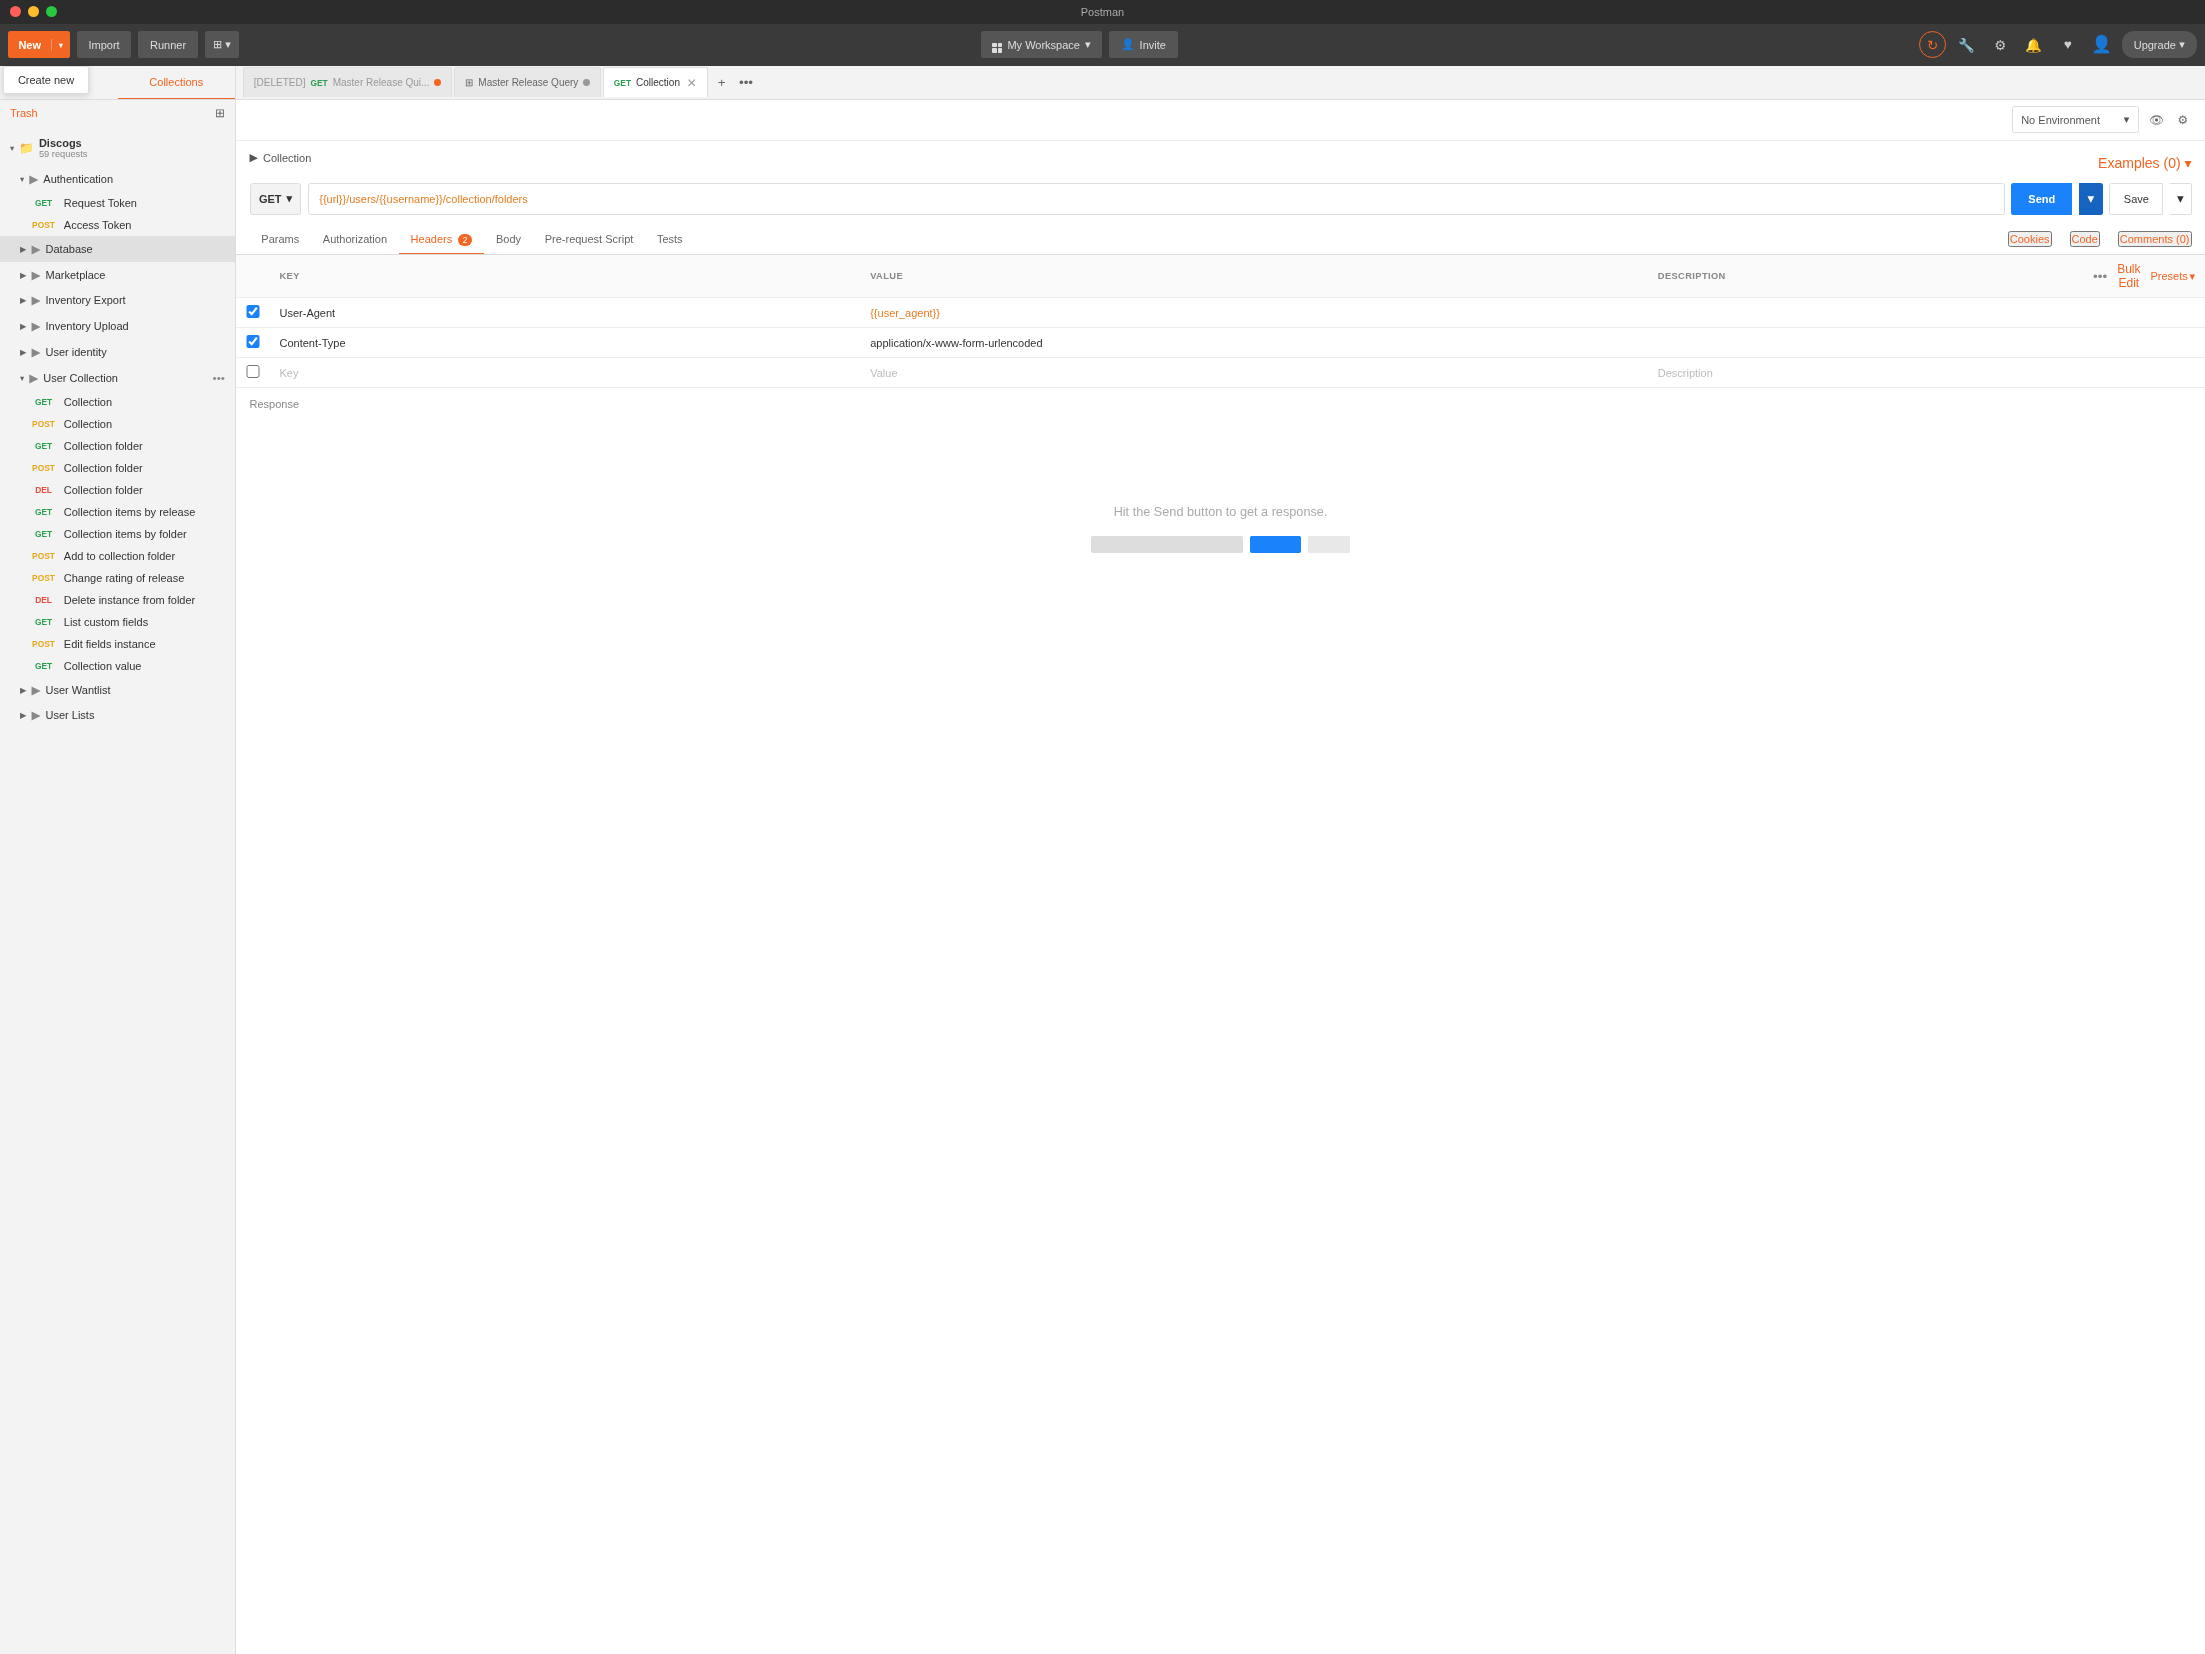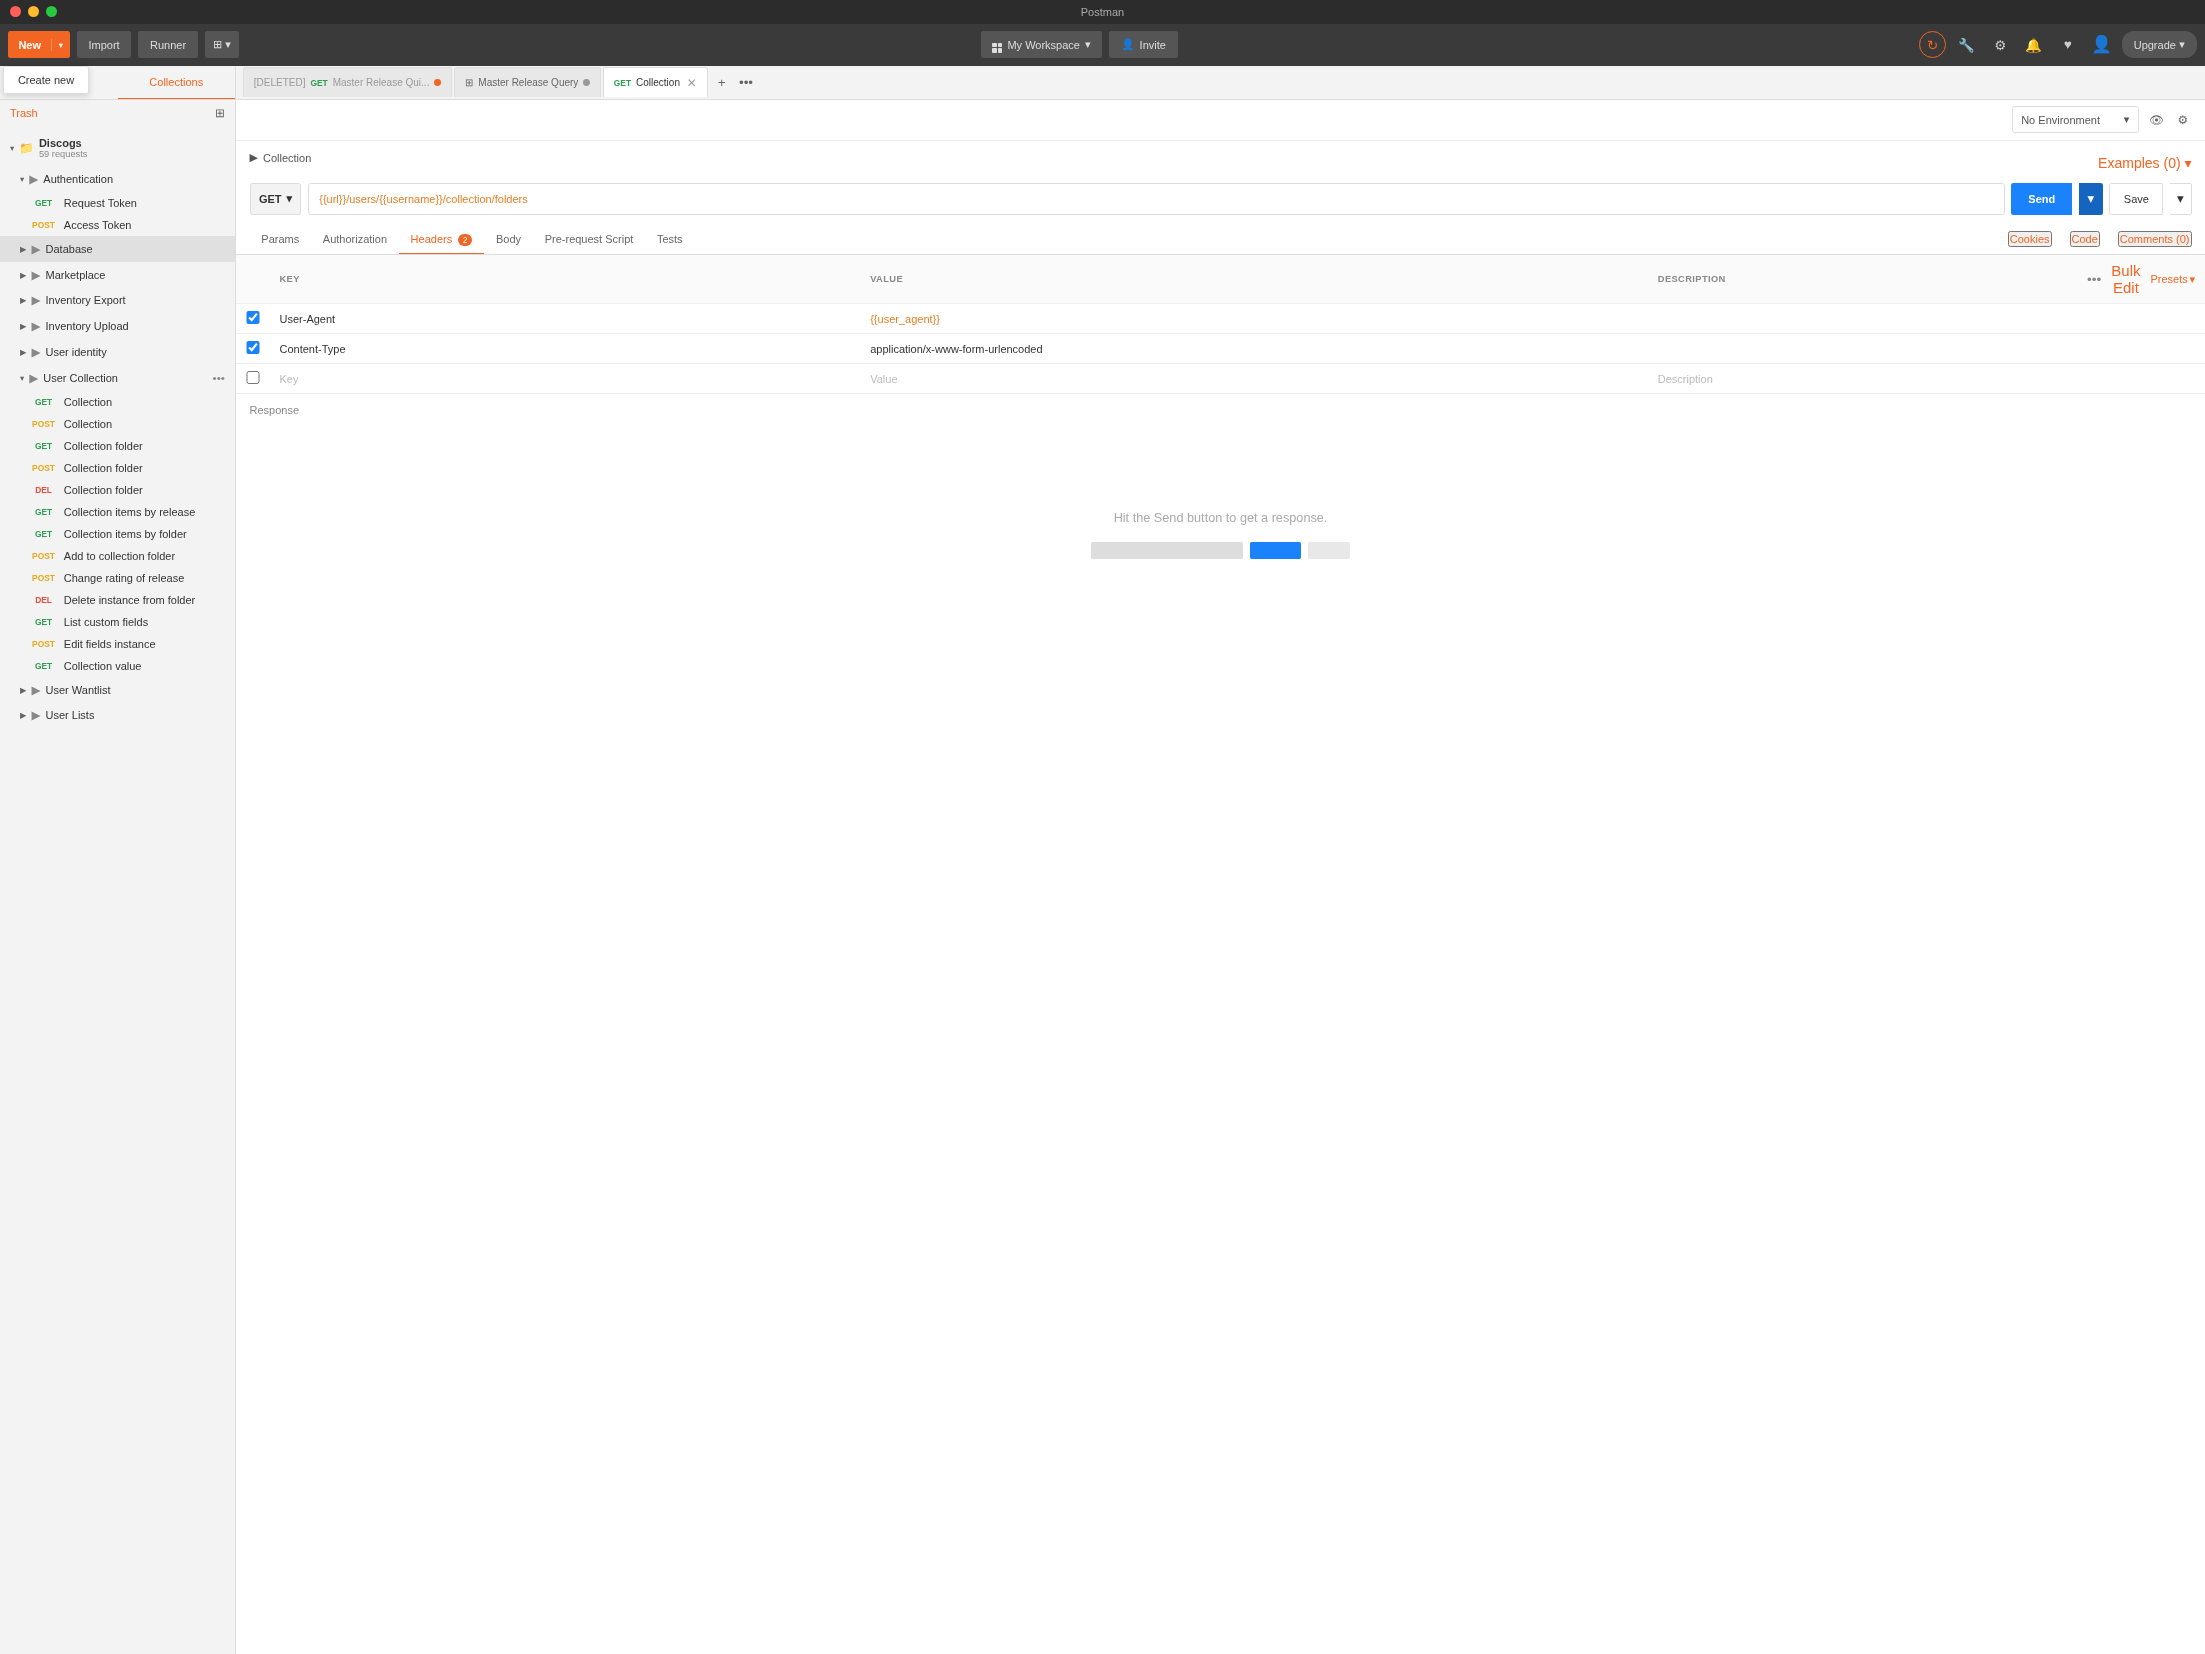--- a/index.html
+++ b/index.html
@@ -510,7 +510,7 @@
       border: none;
       color: #f26522;
       cursor: pointer;
-      font-size: 15px;
+      font-size: 12px;
     }
     .presets-btn {
       background: none;

